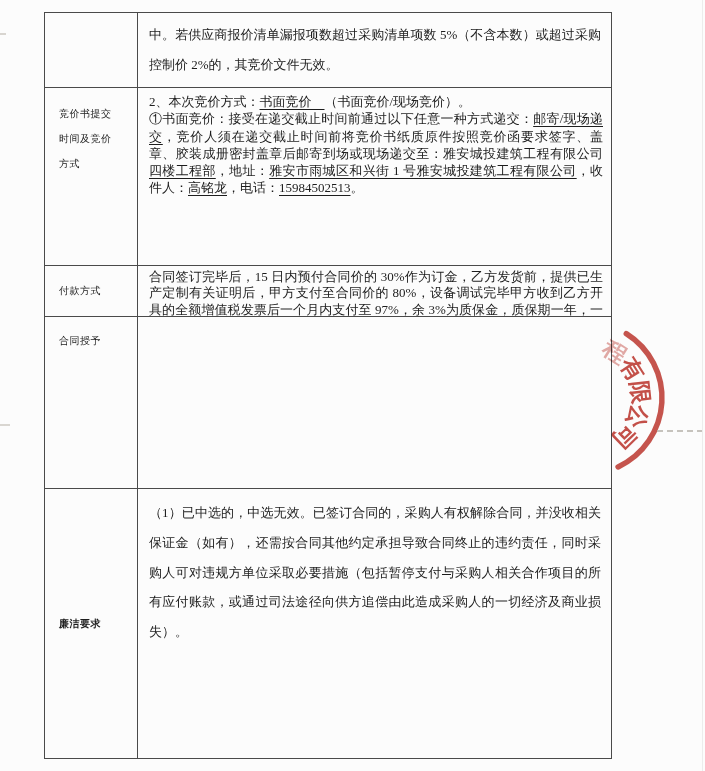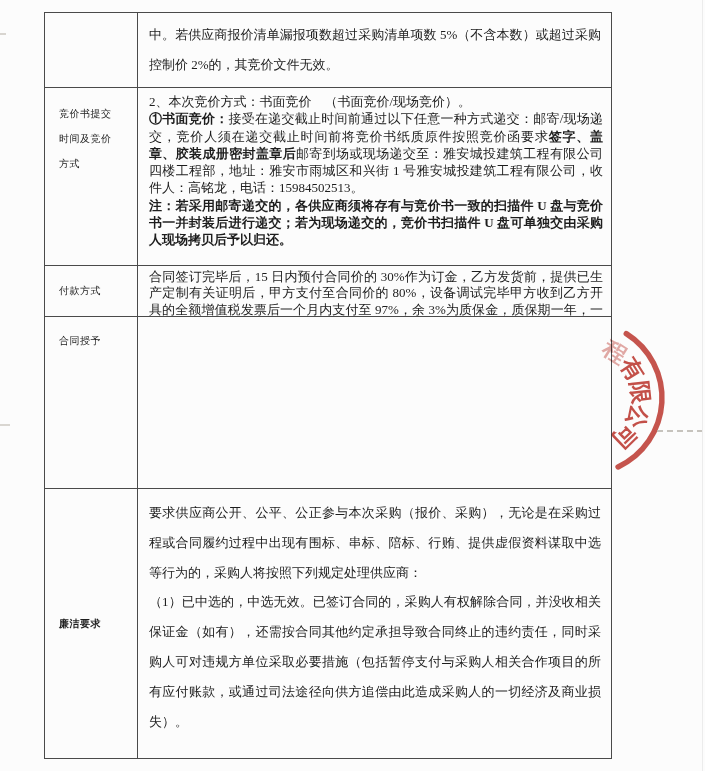--- a/index.html
+++ b/index.html
@@ -24,7 +24,7 @@
   .content-cell{flex:1;box-sizing:border-box;overflow:hidden;font-size:13px;}
   .para{margin:0;text-align:justify;}
   .seg{}
-  .u{text-underline-offset:3px;}
+  .u{text-decoration:underline;text-underline-offset:3px;}
   .b{font-weight:bold;}
 
   

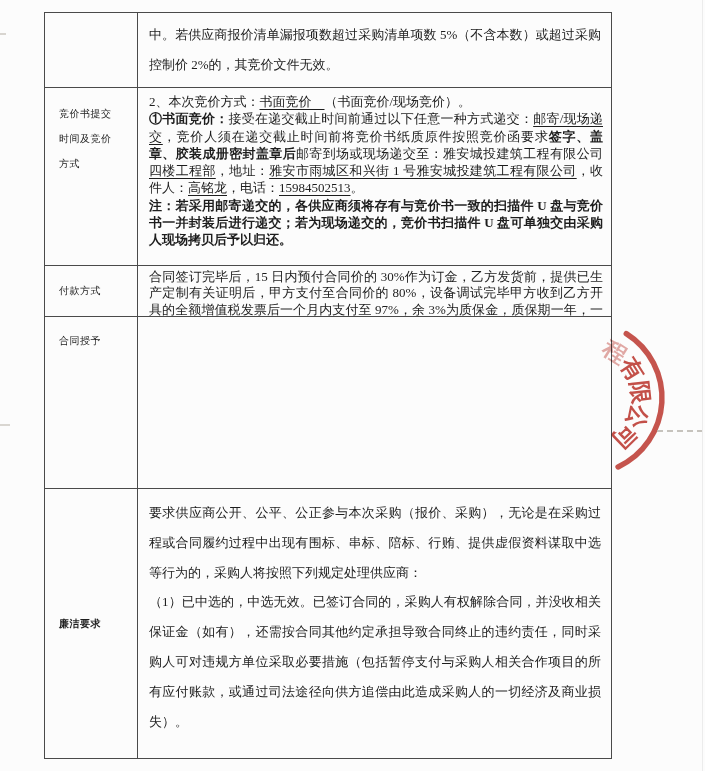--- a/index.html
+++ b/index.html
@@ -25,7 +25,7 @@
   .para{margin:0;text-align:justify;}
   .seg{}
   .u{text-decoration:underline;text-underline-offset:3px;}
-  .b{font-weight:bold;}
+  .b{font-weight:normal;}
 
   
   .row-1{height:74px;}

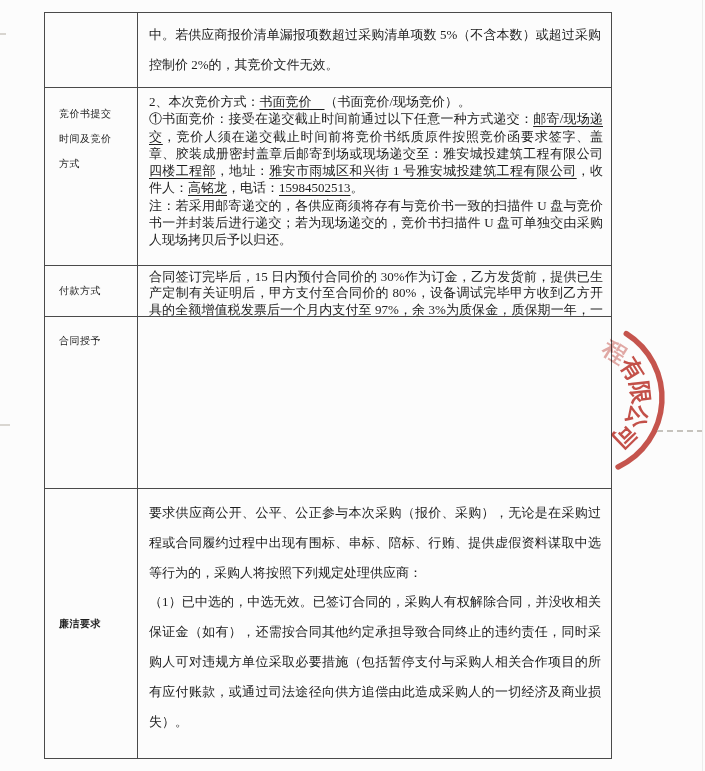--- a/index.html
+++ b/index.html
@@ -80,7 +80,6 @@
     <div class="content-cell">
         <p class="para"><span class="seg">2、本次竞价方式：</span><span class="seg u">书面竞价　</span><span class="seg">（书面竞价/现场竞价）。</span></p>
         <p class="para"><span class="seg b">①书面竞价：</span><span class="seg">接受在递交截止时间前通过以下任意一种方式递交：</span><span class="seg u">邮寄/现场递交</span><span class="seg">，竞价人须在递交截止时间前将竞价书纸质原件按照竞价函要求</span><span class="seg b">签字、盖章、胶装成册密封盖章后</span><span class="seg">邮寄到场或现场递交至：雅安城投建筑工程有限公司</span><span class="seg u">四楼工程部</span><span class="seg">，地址：</span><span class="seg u">雅安市雨城区和兴街 1 号雅安城投建筑工程有限公司</span><span class="seg">，收件人：</span><span class="seg u">高铭龙</span><span class="seg">，电话：</span><span class="seg u">15984502513</span><span class="seg">。</span></p>
-        <p class="para"><span class="seg b">注：若采用邮寄递交的，各供应商须将存有与竞价书一致的扫描件 U 盘与竞价书一并封装后进行递交；若为现场递交的，竞价书扫描件 U 盘可单独交由采购人现场拷贝后予以归还。</span></p>
       </div>
   </div>
 

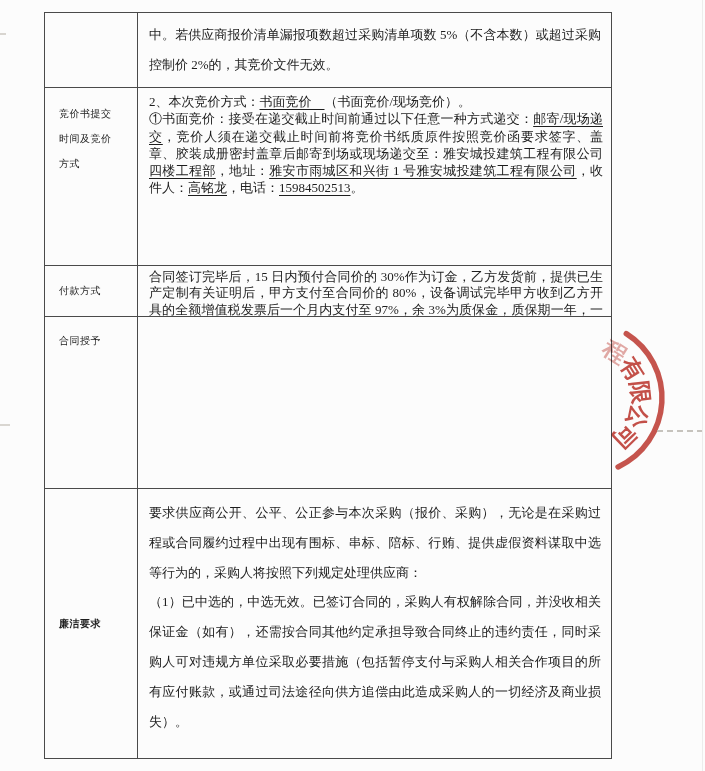--- a/index.html
+++ b/index.html
@@ -97,7 +97,6 @@
   <div class="row row-5">
     <div class="label-cell">廉洁要求</div>
     <div class="content-cell">
-        <p class="para"><span class="seg">要求供应商公开、公平、公正参与本次采购（报价、采购），无论是在采购过程或合同履约过程中出现有围标、串标、陪标、行贿、提供虚假资料谋取中选等行为的，采购人将按照下列规定处理供应商：</span></p>
         <p class="para"><span class="seg">（1）已中选的，中选无效。已签订合同的，采购人有权解除合同，并没收相关保证金（如有），还需按合同其他约定承担导致合同终止的违约责任，同时采购人可对违规方单位采取必要措施（包括暂停支付与采购人相关合作项目的所有应付账款，或通过司法途径向供方追偿由此造成采购人的一切经济及商业损失）。</span></p>
       </div>
   </div>

